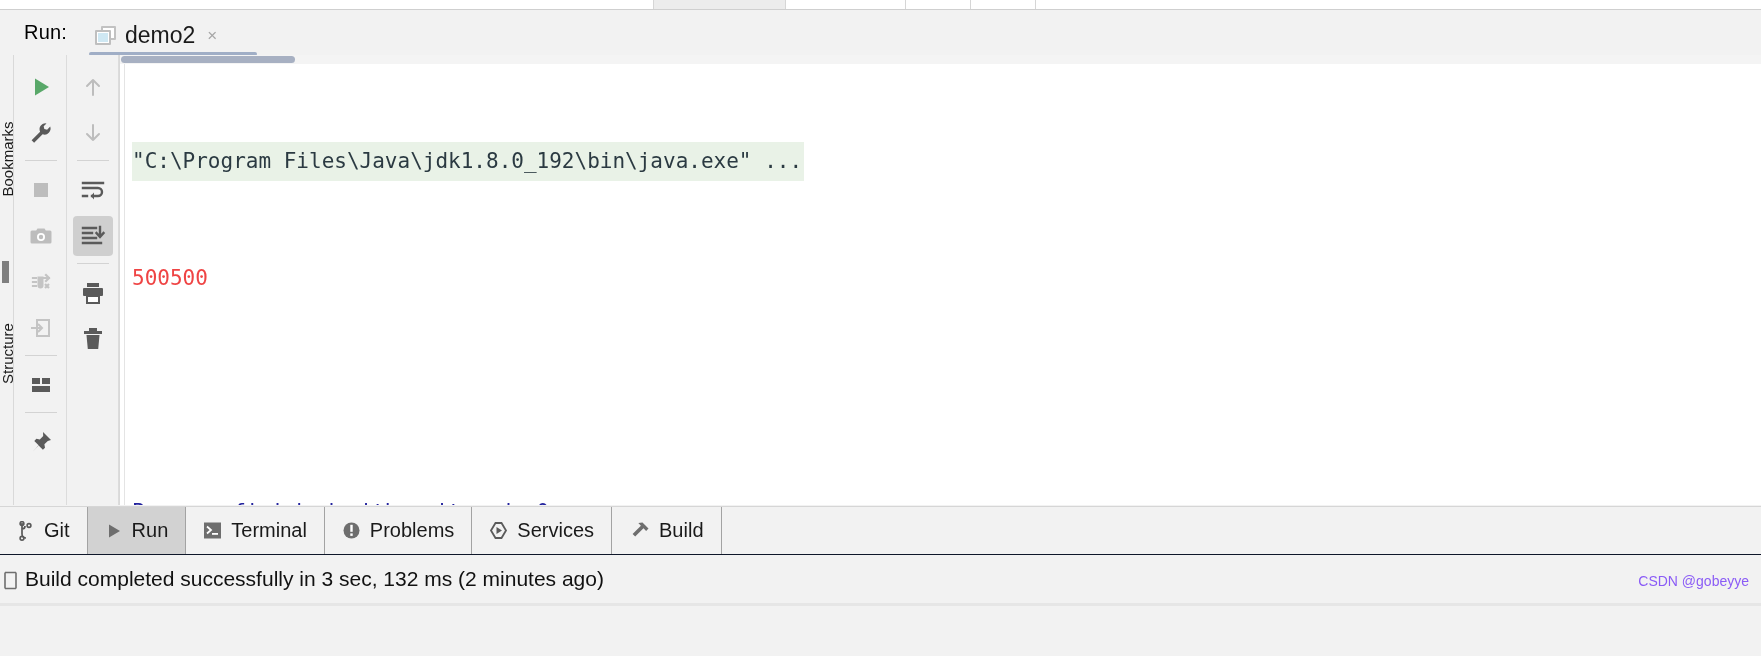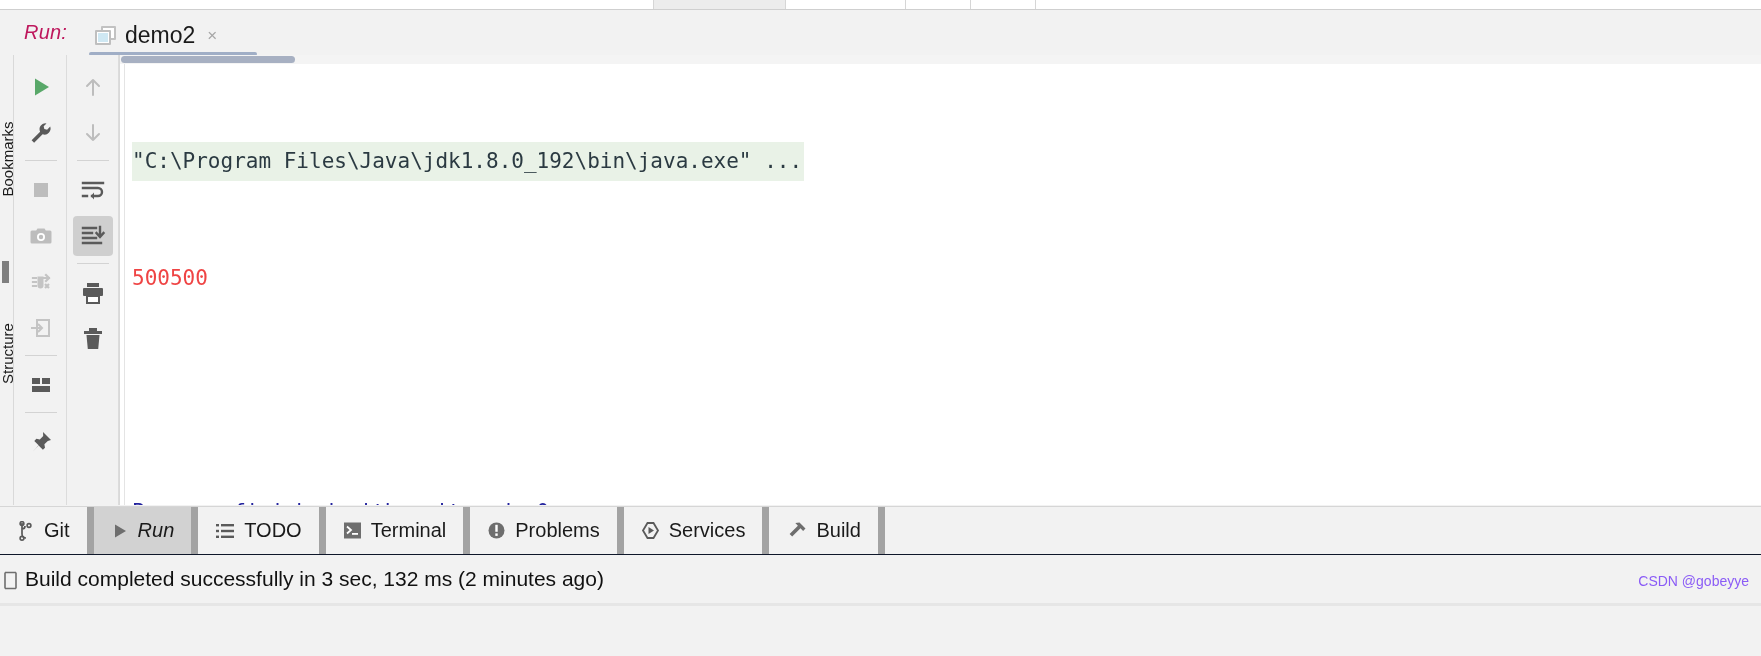--- a/index.html
+++ b/index.html
@@ -56,9 +56,8 @@
     position: absolute;
     left: 24px; top: 11px;
     font-size: 20px;
-    color: #be185d;
+    color: #000000;
     letter-spacing: .2px;
-    font-style: italic;
   }
   .run-tab {
     position: absolute;

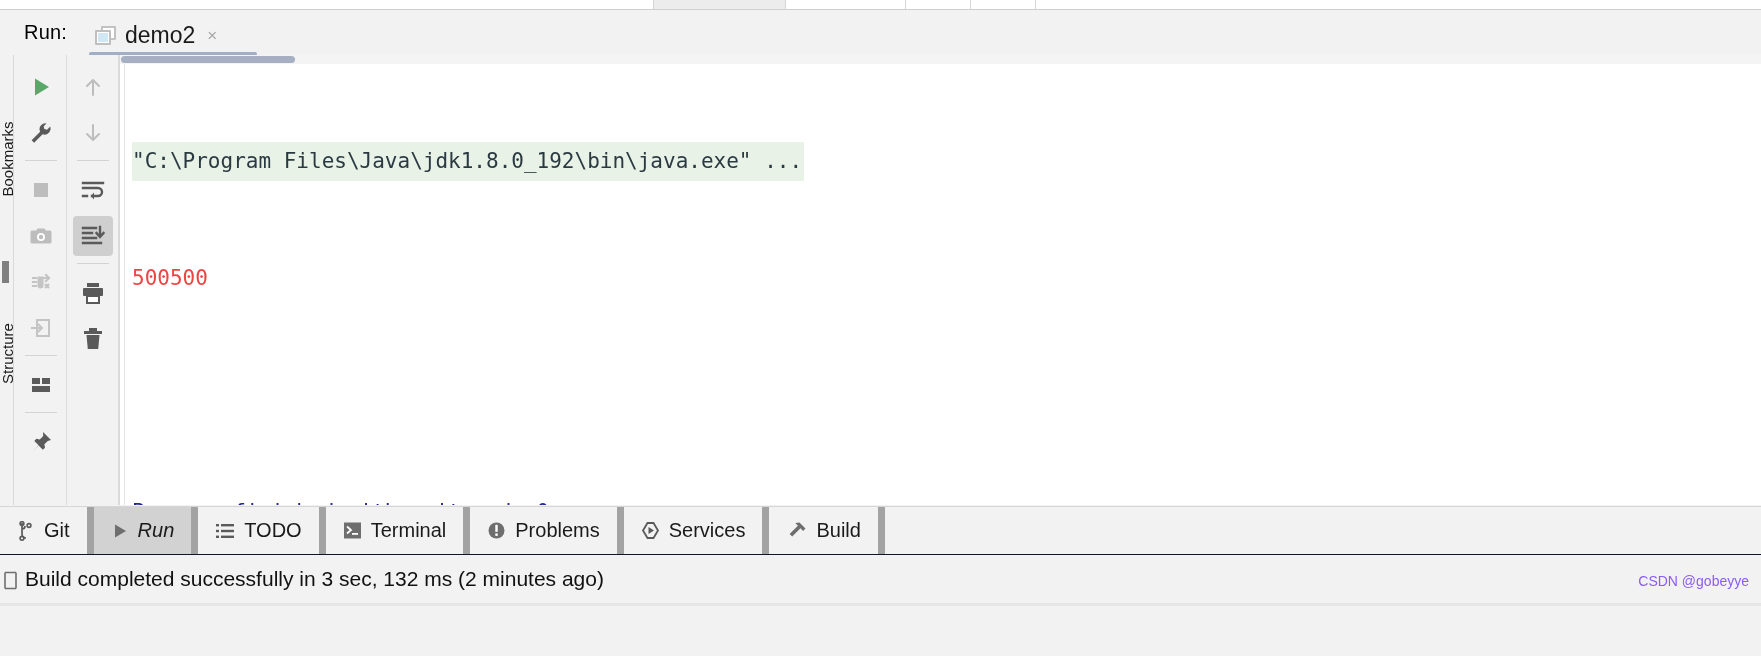--- a/index.html
+++ b/index.html
@@ -244,7 +244,7 @@
     font-size: 20px;
     color: #1a1a1a;
     cursor: pointer;
-    border-right: 7px solid #a3a3a3;
+    border-right: 1px solid #a3a3a3;
   }
   .bt.active { background: #d2d2d2; font-style: italic; }
   .bt-filler { flex: 1 1 auto; }

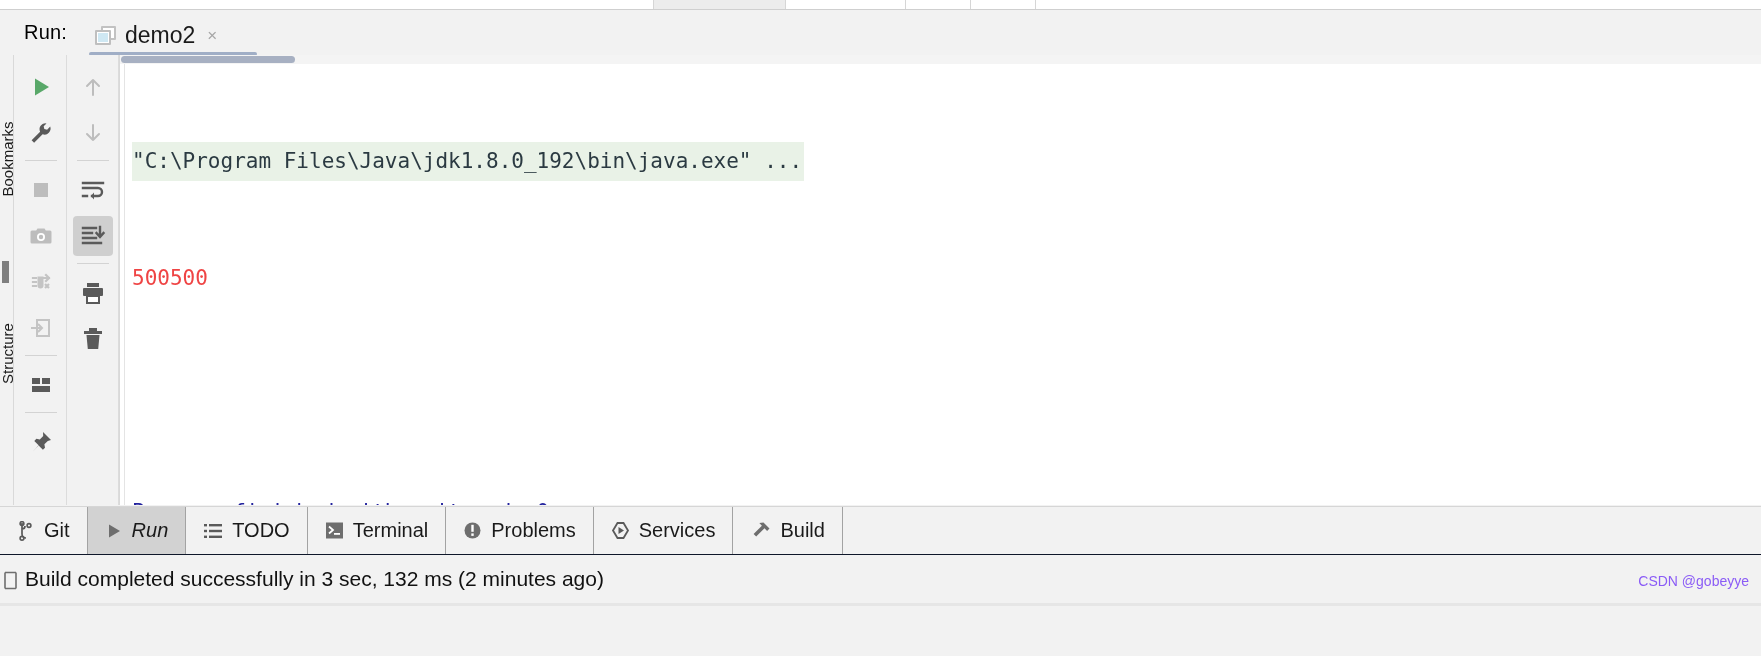--- a/index.html
+++ b/index.html
@@ -246,7 +246,7 @@
     cursor: pointer;
     border-right: 1px solid #a3a3a3;
   }
-  .bt.active { background: #d2d2d2; font-style: italic; }
+  .bt.active { background: #d2d2d2; }
   .bt-filler { flex: 1 1 auto; }
 
   

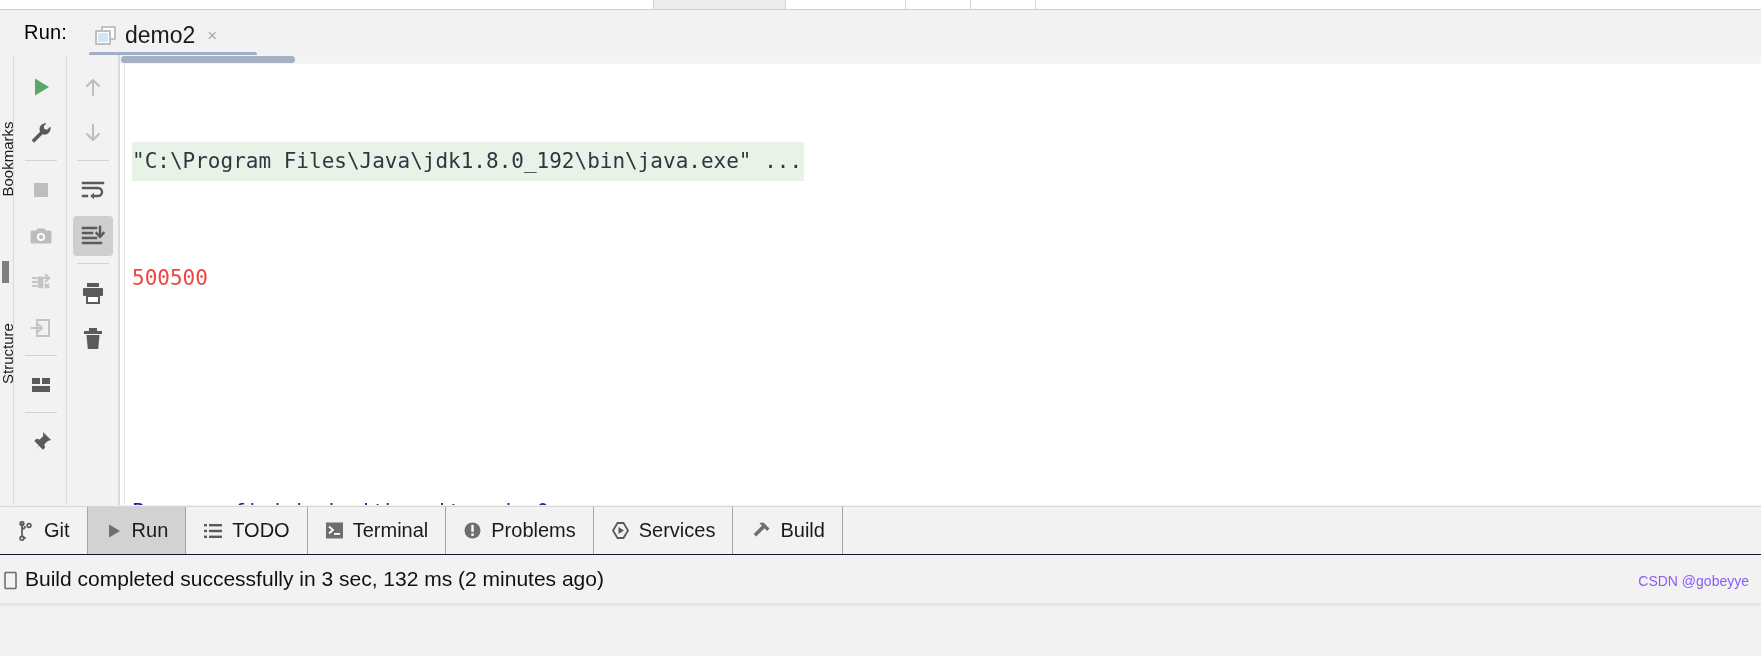--- a/index.html
+++ b/index.html
@@ -496,19 +496,6 @@
       <span>Run</span>
     </div>
 
-    <div class="bt">
-      <span>
-        <svg width="20" height="18" viewBox="0 0 20 18">
-          <rect x="1" y="2" width="3" height="2.4" fill="#5a5a5a"></rect>
-          <rect x="1" y="7.8" width="3" height="2.4" fill="#5a5a5a"></rect>
-          <rect x="1" y="13.6" width="3" height="2.4" fill="#5a5a5a"></rect>
-          <rect x="6" y="2" width="13" height="2.4" fill="#5a5a5a"></rect>
-          <rect x="6" y="7.8" width="13" height="2.4" fill="#5a5a5a"></rect>
-          <rect x="6" y="13.6" width="13" height="2.4" fill="#5a5a5a"></rect>
-        </svg>
-      </span>
-      <span>TODO</span>
-    </div>
 
     <div class="bt">
       <span>

